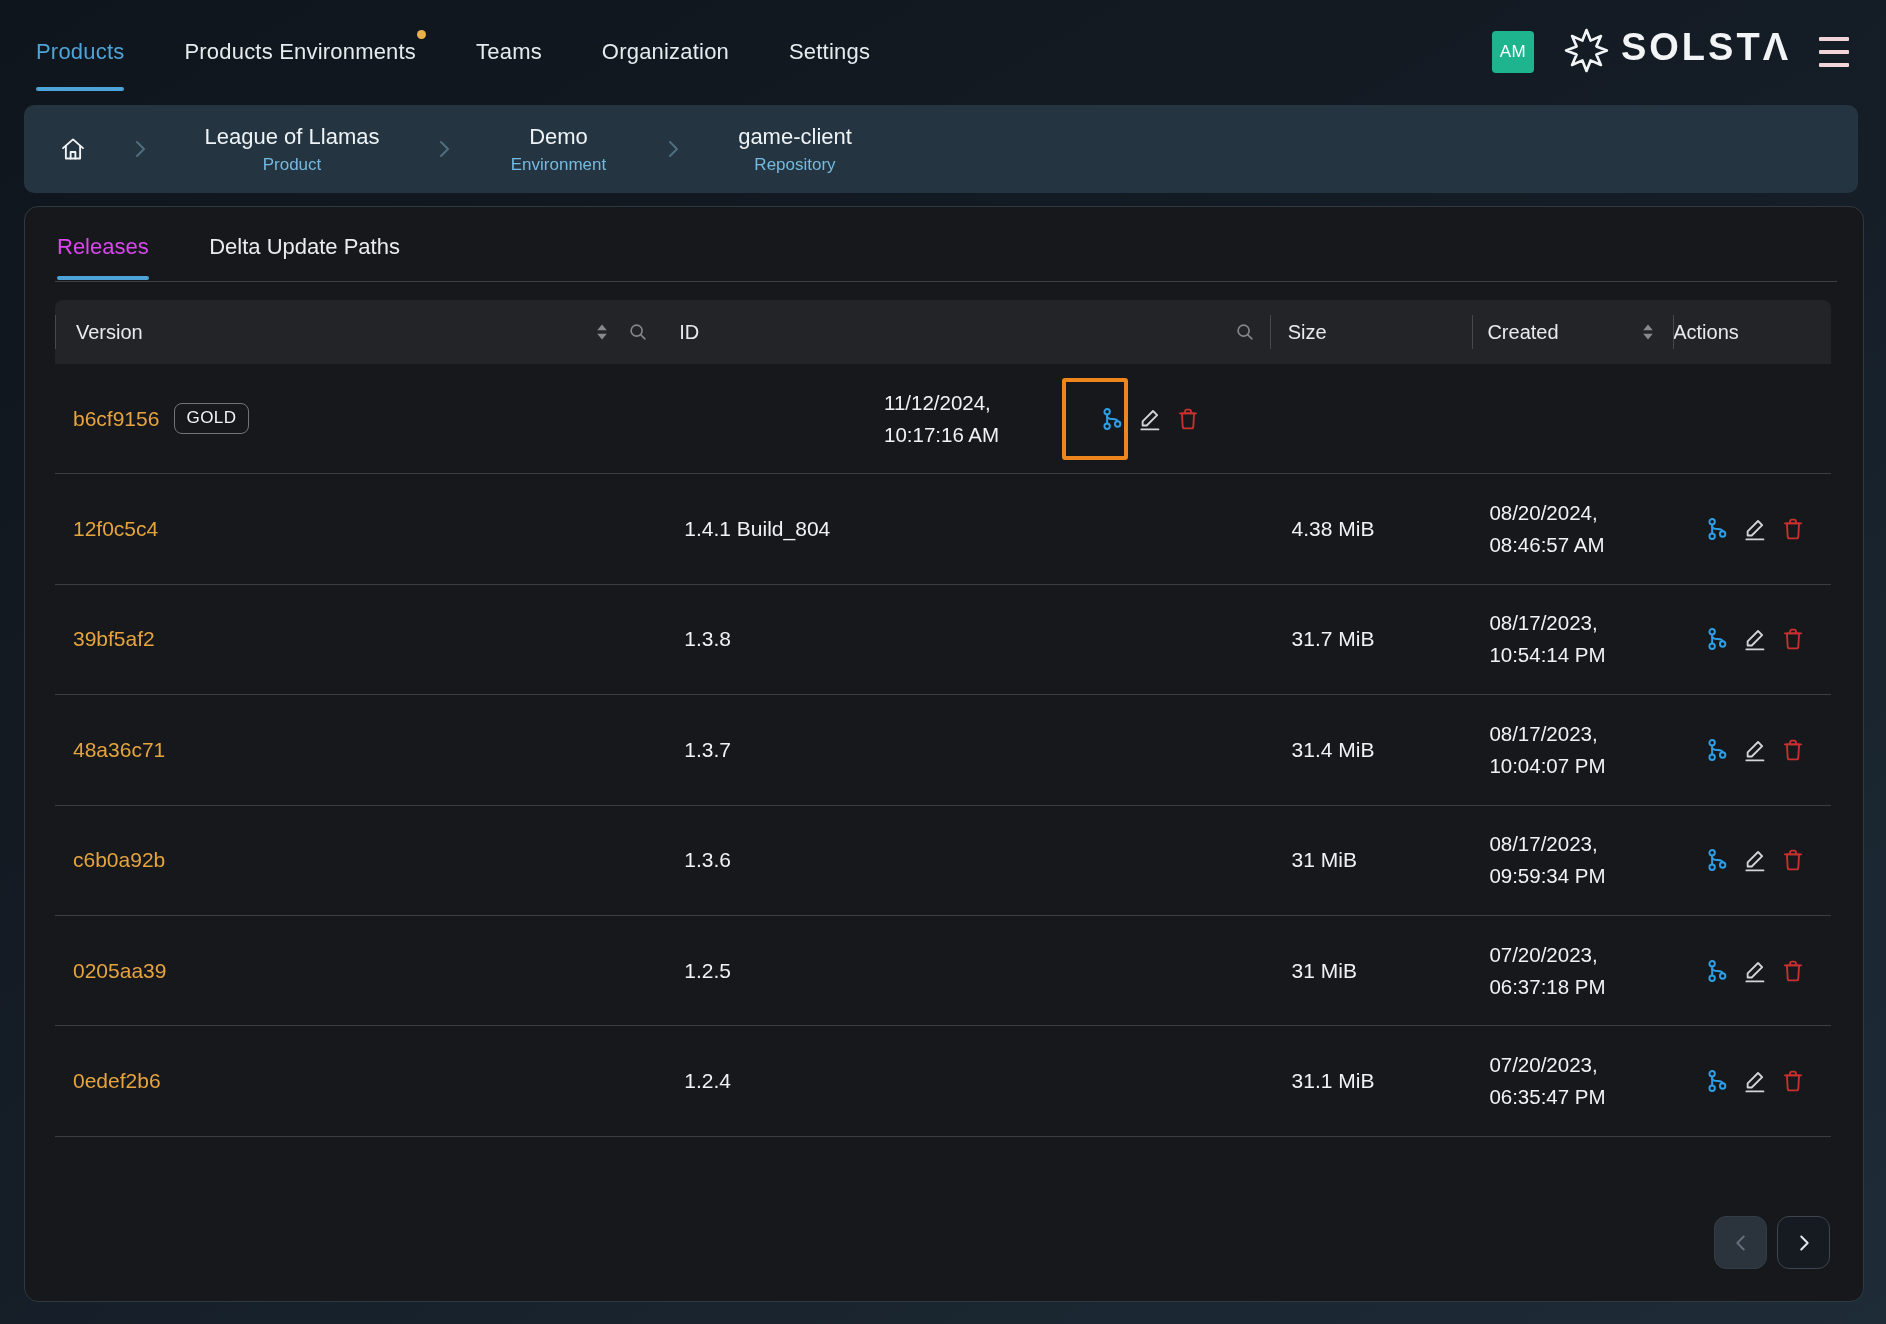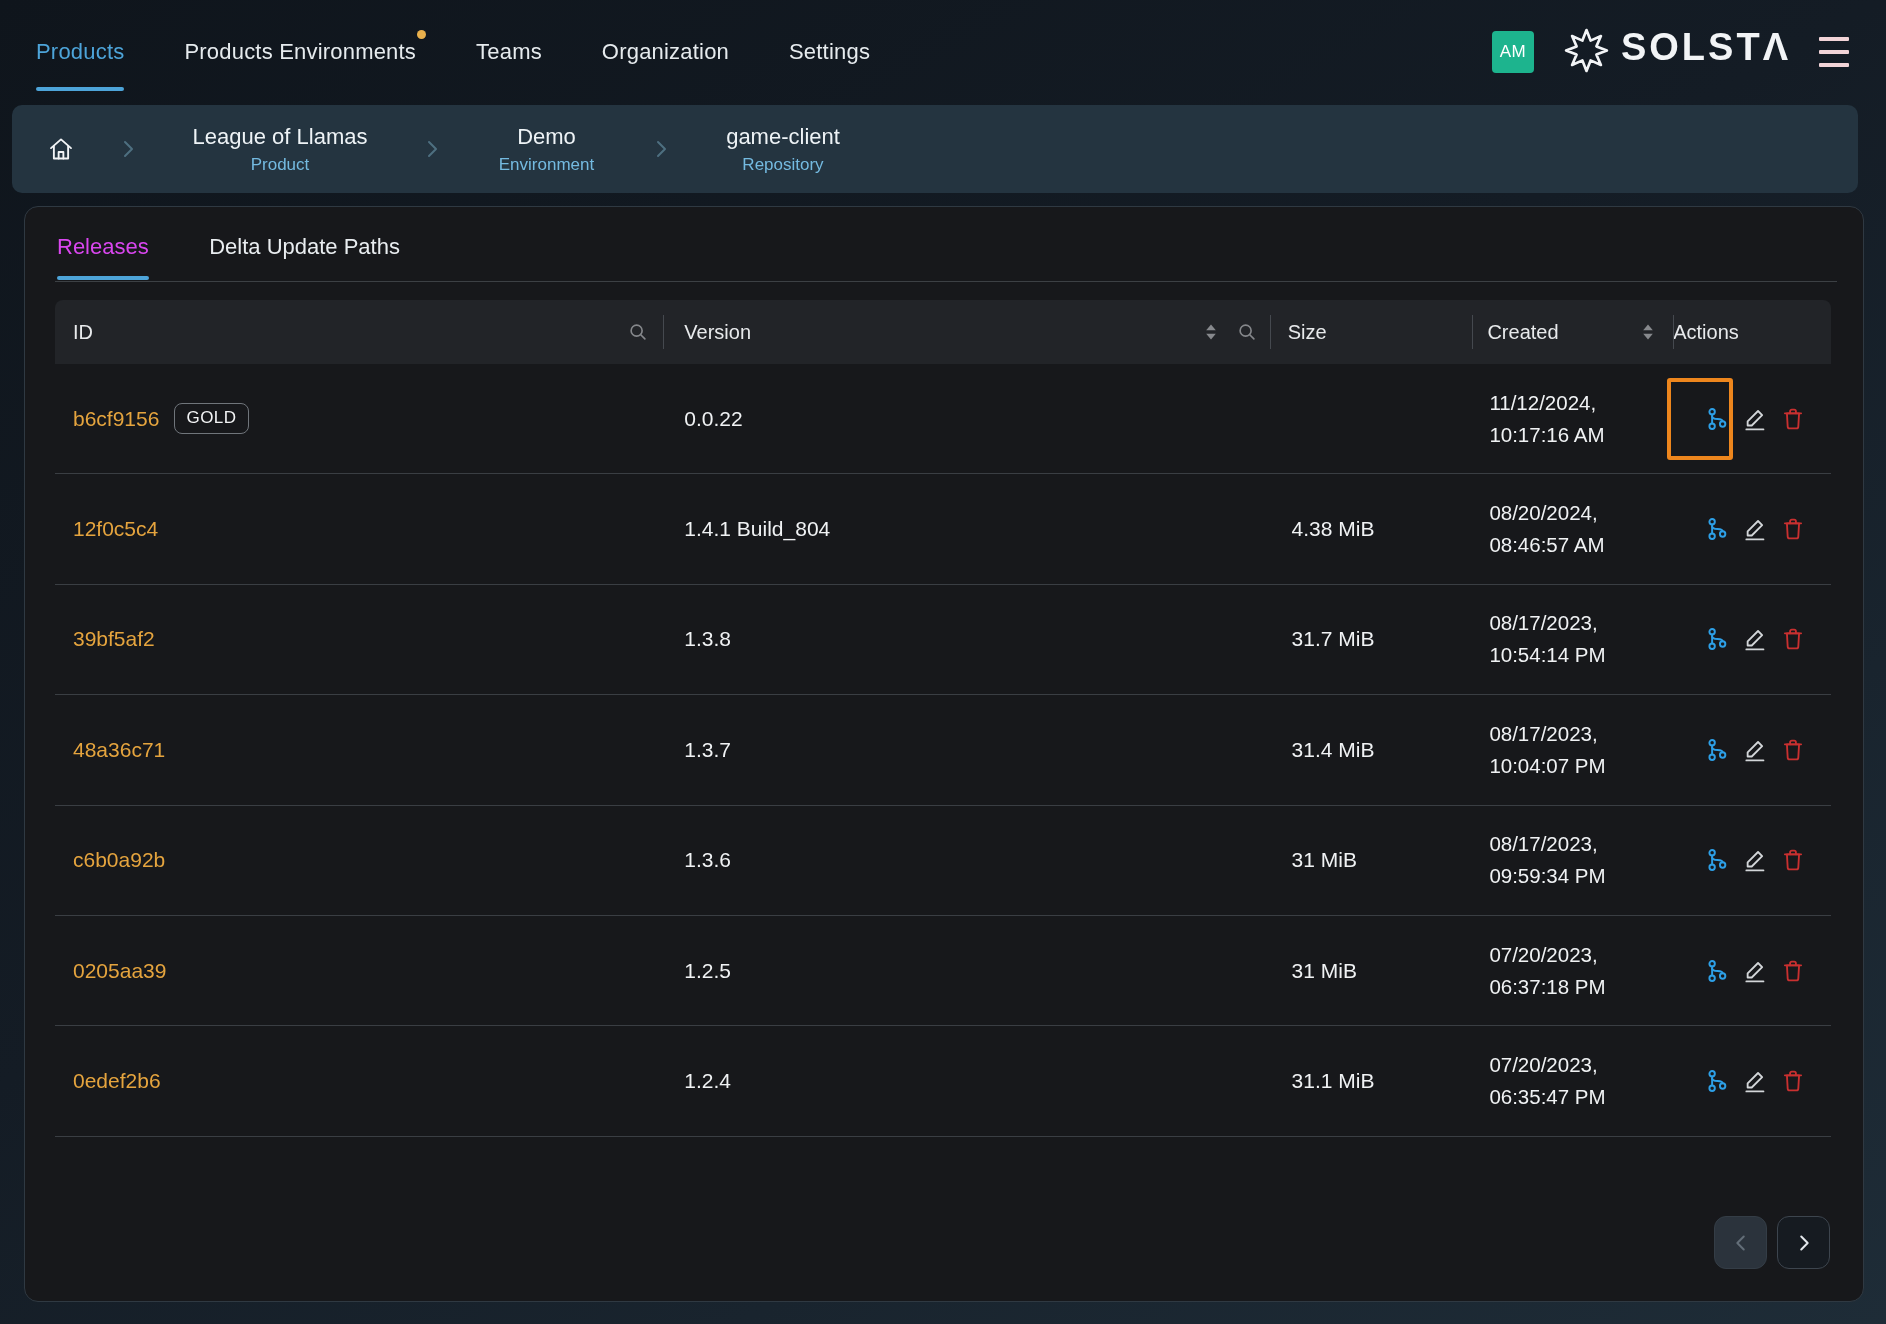--- a/index.html
+++ b/index.html
@@ -63,7 +63,7 @@
 
   
   .crumbbar {
-    margin: 1px 28px 0 12px;
+    margin: 1px 28px 0 24px;
     height: 88px;
     background: #243440;
     border-radius: 10px;

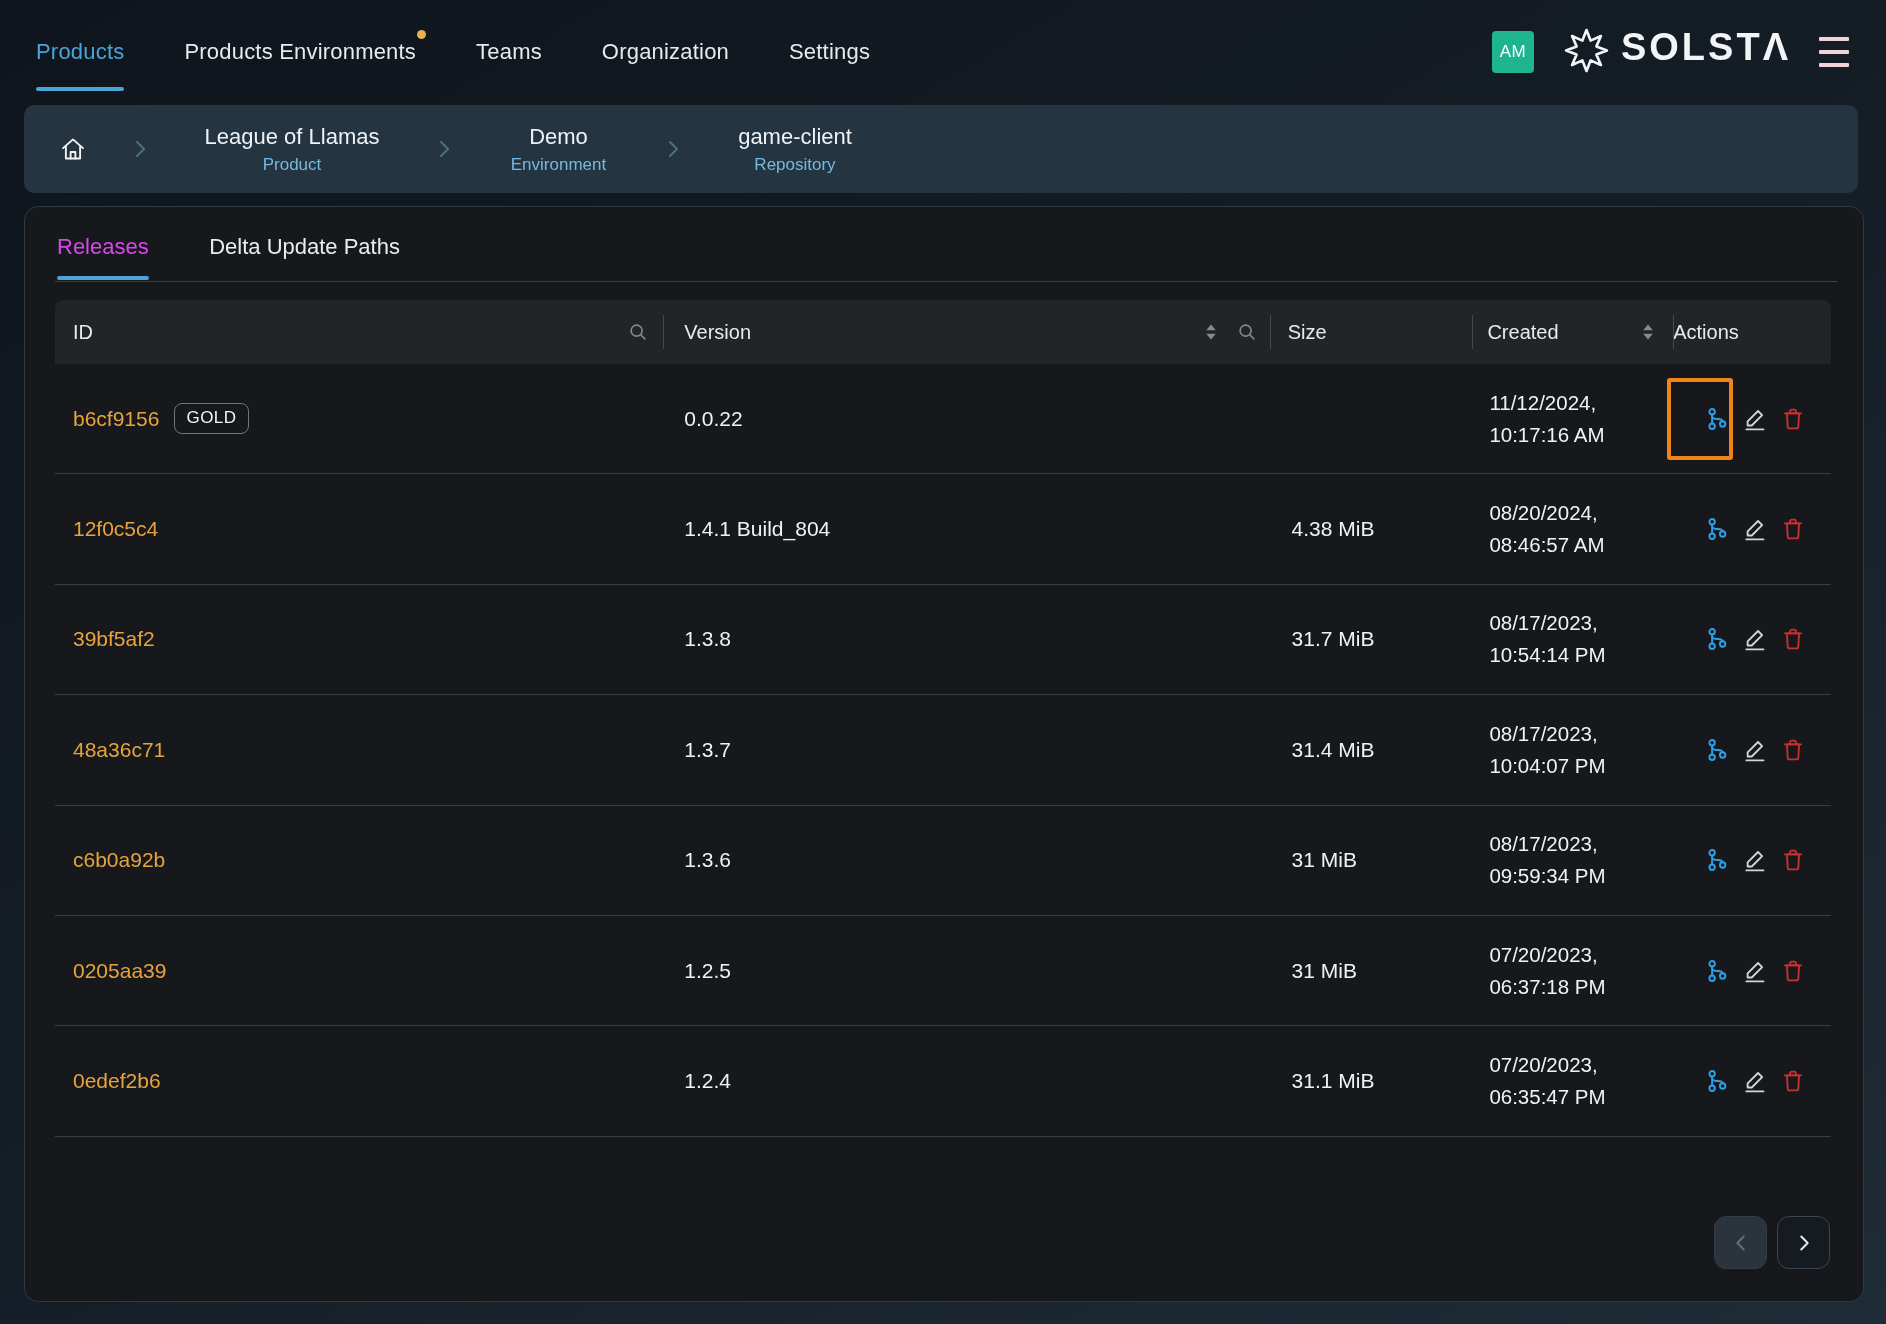--- a/index.html
+++ b/index.html
@@ -297,15 +297,6 @@
 
   <div class="table">
     <div class="thead">
-      <div class="th th-id col-id">
-        <span>ID</span>
-        <span class="hdr-search">
-          <svg width="22" height="22" viewBox="0 0 24 24" fill="none" stroke="#85878b" stroke-width="1.8" stroke-linecap="round">
-            <circle cx="10.5" cy="10.5" r="6"></circle>
-              <line x1="15" y1="15" x2="19.5" y2="19.5"></line>
-          </svg>
-        </span>
-      </div>
       <div class="th th-version col-version divided">
         <span>Version</span>
         <span class="hdr-icons">
@@ -321,6 +312,15 @@
                 <line x1="15" y1="15" x2="19.5" y2="19.5"></line>
             </svg>
           </span>
+        </span>
+      </div>
+      <div class="th th-id col-id">
+        <span>ID</span>
+        <span class="hdr-search">
+          <svg width="22" height="22" viewBox="0 0 24 24" fill="none" stroke="#85878b" stroke-width="1.8" stroke-linecap="round">
+            <circle cx="10.5" cy="10.5" r="6"></circle>
+              <line x1="15" y1="15" x2="19.5" y2="19.5"></line>
+          </svg>
         </span>
       </div>
       <div class="th th-size col-size divided">

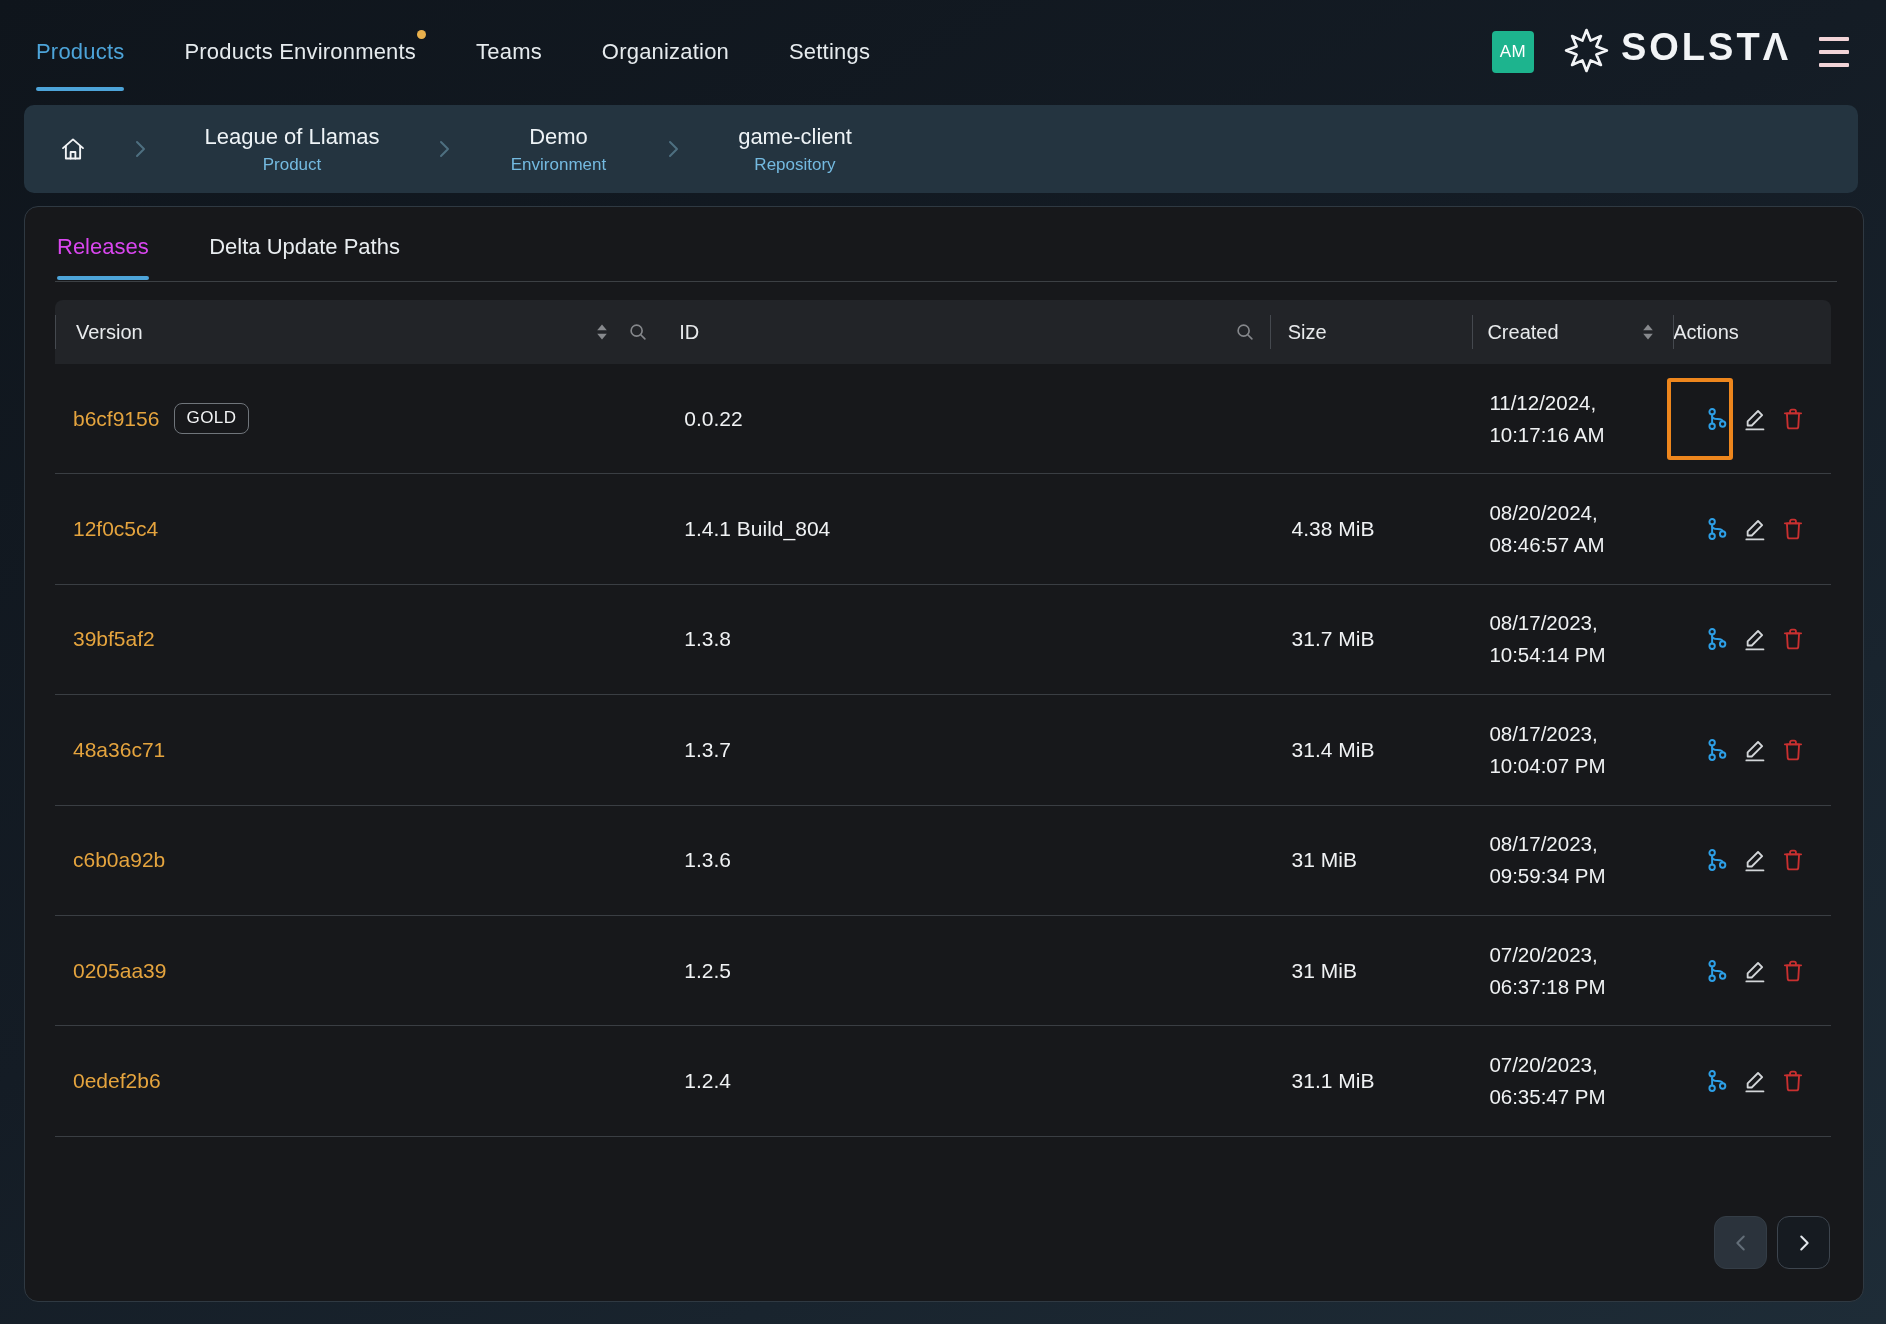--- a/index.html
+++ b/index.html
@@ -347,7 +347,6 @@
             <a class="id-link">b6cf9156</a>
             <span class="badge">GOLD</span>
           </div>
-          <div class="td td-version col-version">0.0.22</div>
           <div class="td td-size col-size"></div>
           <div class="td td-created col-created">
             <div>11/12/2024,</div>

